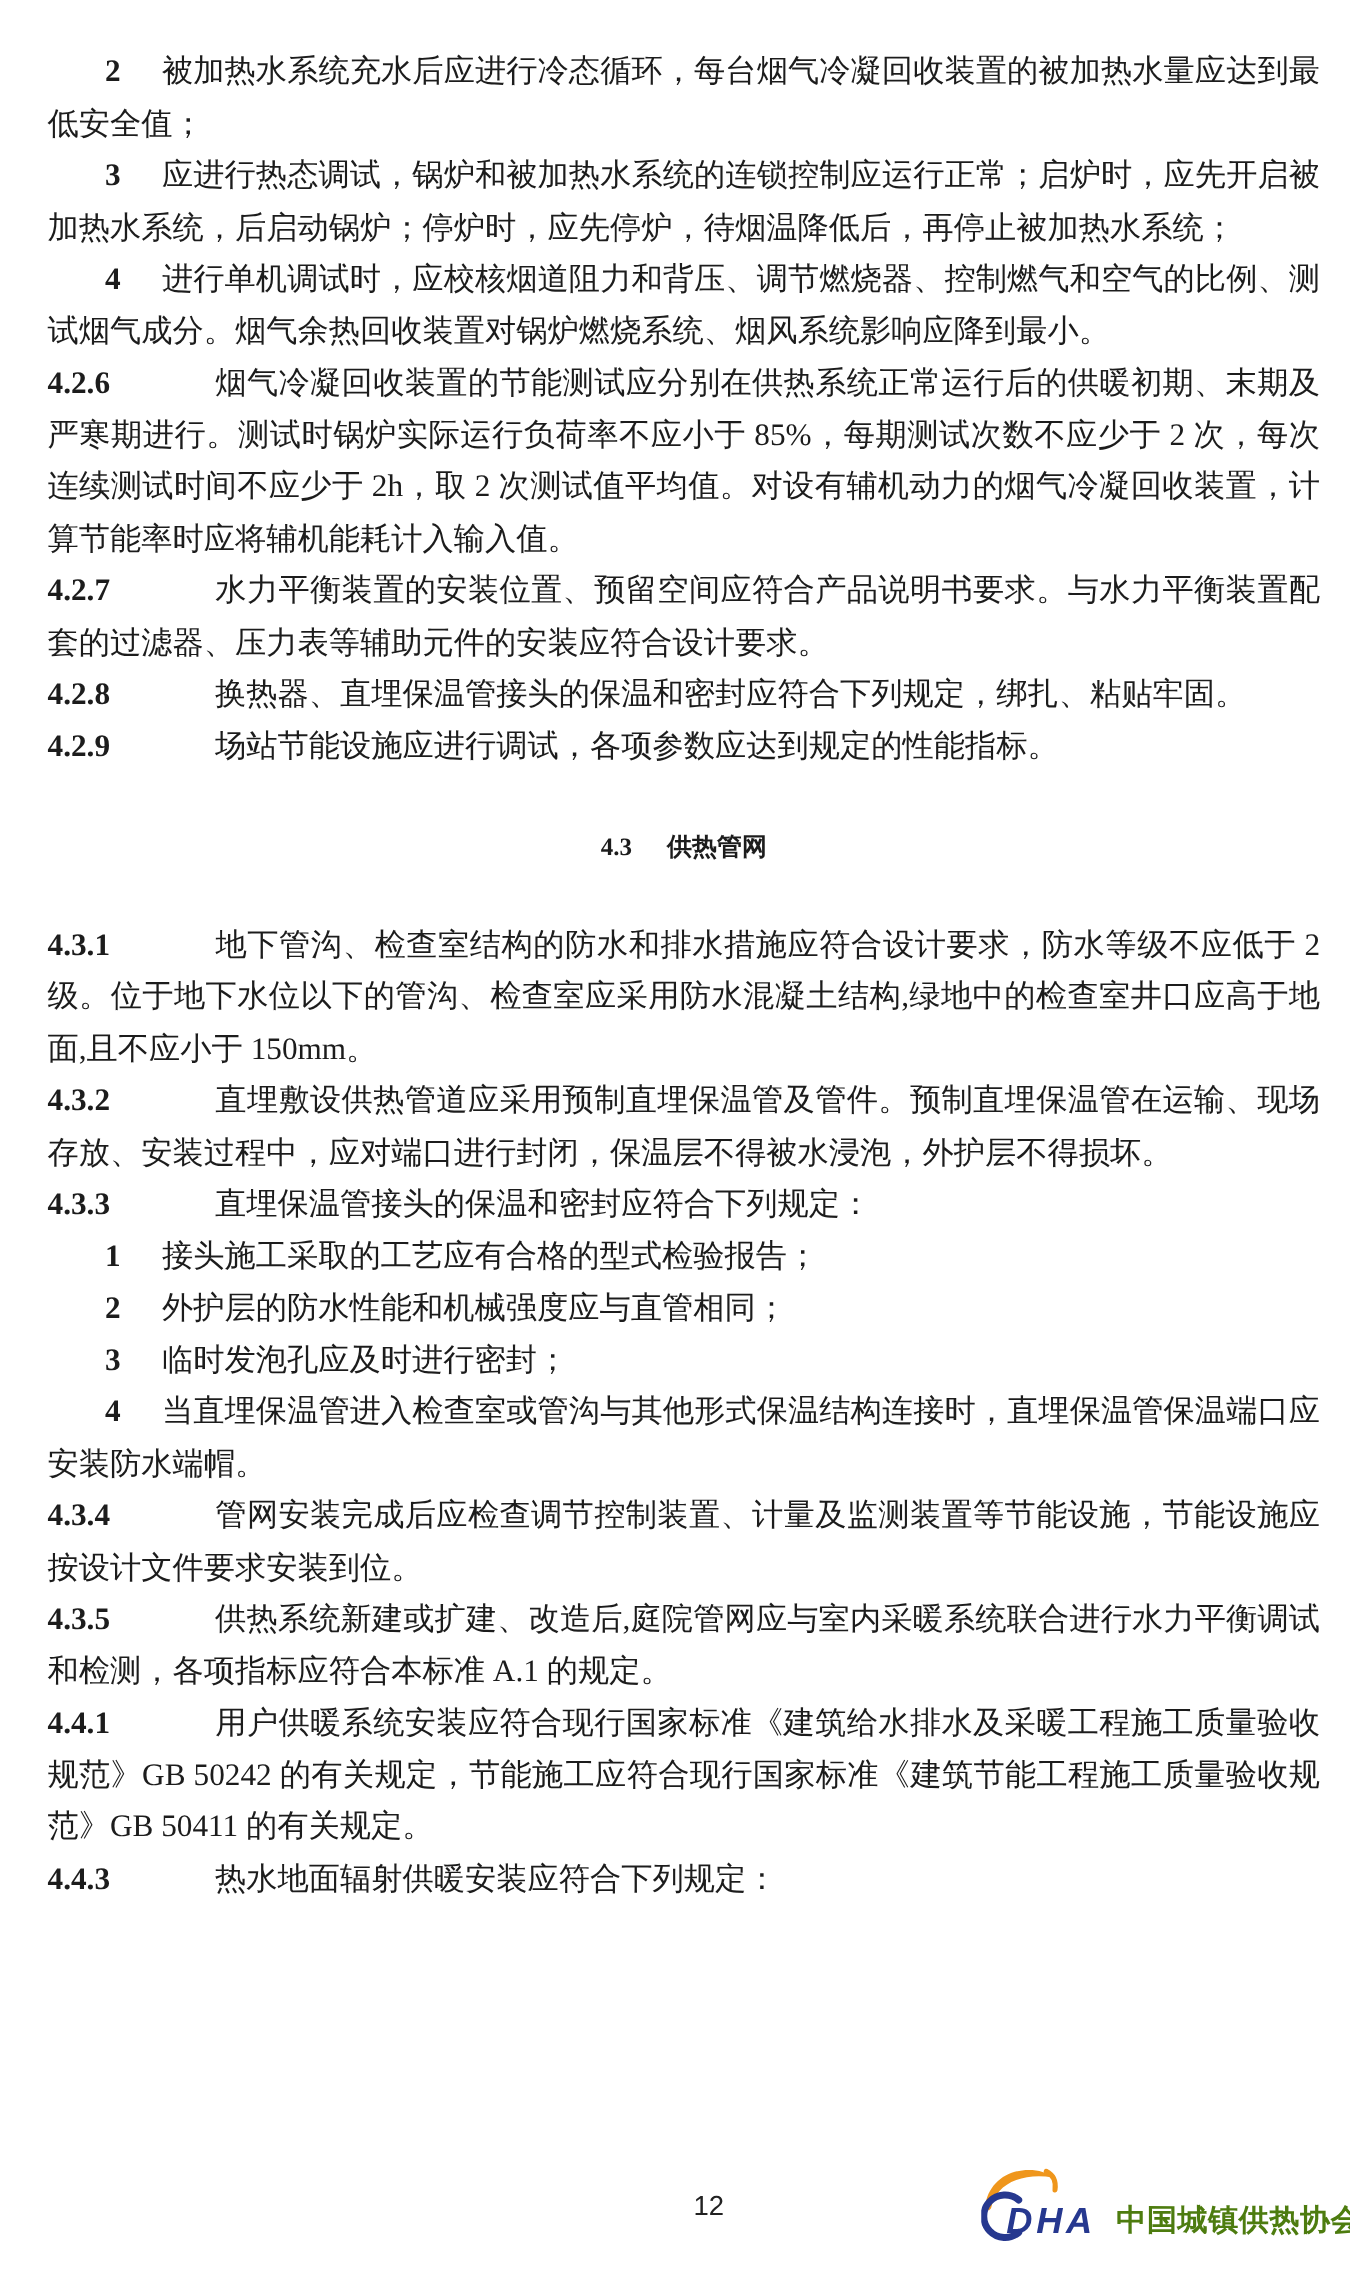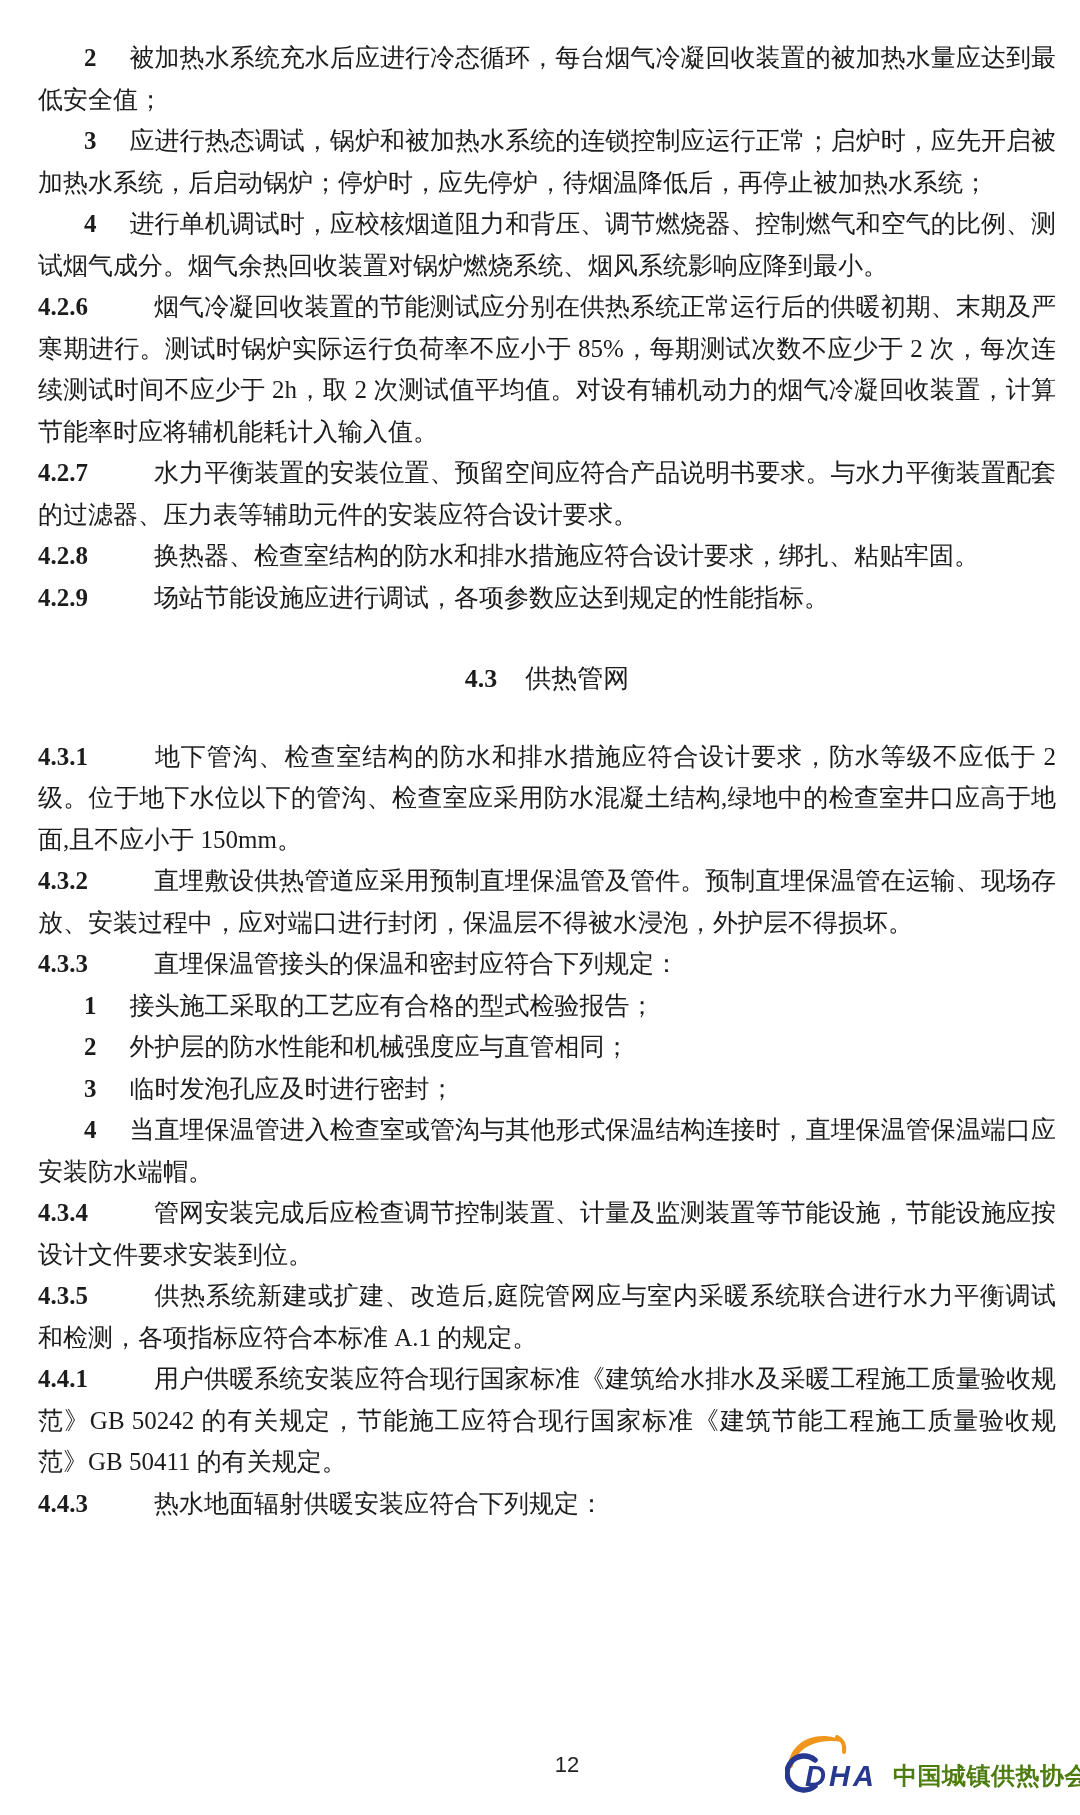--- a/index.html
+++ b/index.html
@@ -22,7 +22,7 @@
   .doc p{margin:0;padding:0;}
   p.item{text-indent:46px;}
   p.item .lbl{font-weight:bold;margin-right:33px;font-family:"Liberation Serif",serif;}
-  p.clause .lbl{font-weight:bold;margin-right:66px;font-family:"Liberation Serif",serif;}
+  p.clause .lbl{font-weight:bold;margin-right:84px;font-family:"Liberation Serif",serif;}
   p.heading{
     text-align:center;
     font-weight:normal;

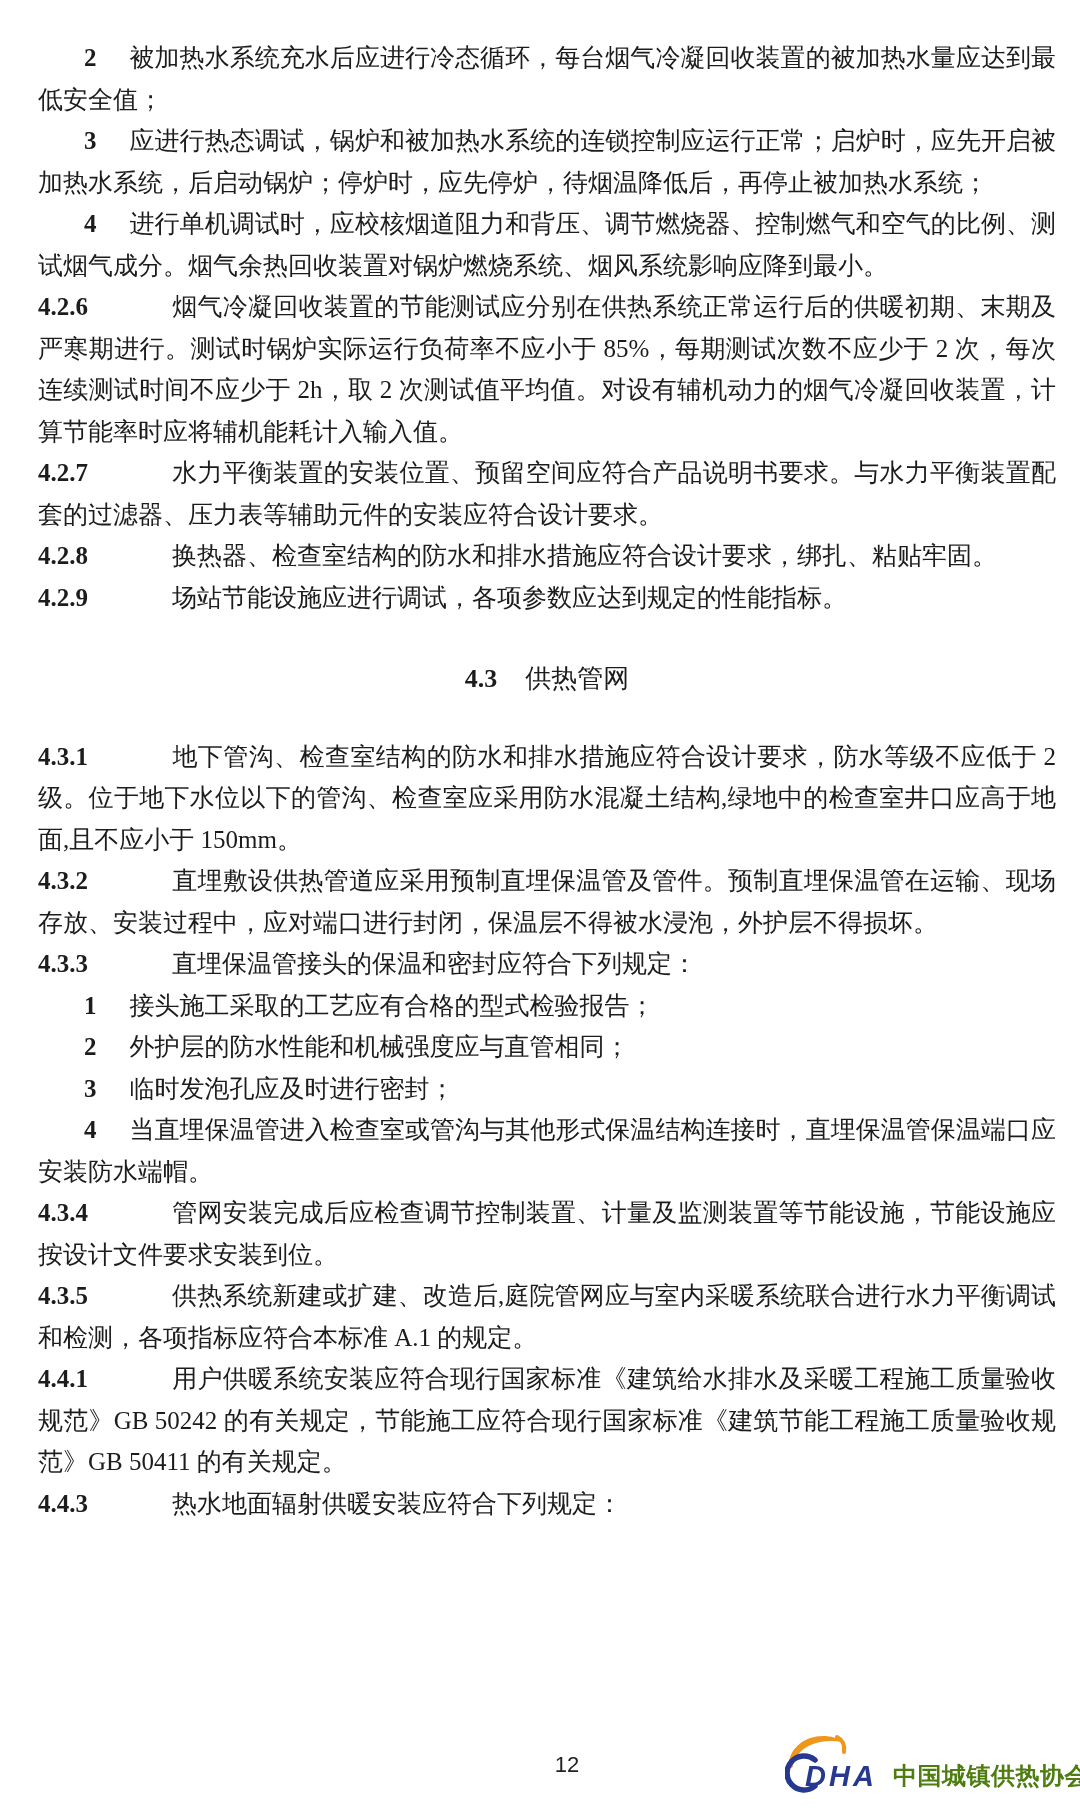--- a/index.html
+++ b/index.html
@@ -67,7 +67,7 @@
     <p class="item"><b class="lbl">4</b><span class="txt">进行单机调试时，应校核烟道阻力和背压、调节燃烧器、控制燃气和空气的比例、测试烟气成分。烟气余热回收装置对锅炉燃烧系统、烟风系统影响应降到最小。</span></p>
     <p class="clause"><b class="lbl">4.2.6</b><span class="txt">烟气冷凝回收装置的节能测试应分别在供热系统正常运行后的供暖初期、末期及严寒期进行。测试时锅炉实际运行负荷率不应小于 85%，每期测试次数不应少于 2 次，每次连续测试时间不应少于 2h，取 2 次测试值平均值。对设有辅机动力的烟气冷凝回收装置，计算节能率时应将辅机能耗计入输入值。</span></p>
     <p class="clause"><b class="lbl">4.2.7</b><span class="txt">水力平衡装置的安装位置、预留空间应符合产品说明书要求。与水力平衡装置配套的过滤器、压力表等辅助元件的安装应符合设计要求。</span></p>
-    <p class="clause"><b class="lbl">4.2.8</b><span class="txt">换热器、检查室结构的防水和排水措施应符合设计要求，绑扎、粘贴牢固。</span></p>
+    <p class="clause"><b class="lbl">4.2.8</b><span class="txt">换热器、直埋保温管接头的保温和密封应符合下列规定，绑扎、粘贴牢固。</span></p>
     <p class="clause"><b class="lbl">4.2.9</b><span class="txt">场站节能设施应进行调试，各项参数应达到规定的性能指标。</span></p>
     <p class="heading"><b class="lbl">4.3</b><span class="txt">供热管网</span></p>
     <p class="clause"><b class="lbl">4.3.1</b><span class="txt">地下管沟、检查室结构的防水和排水措施应符合设计要求，防水等级不应低于 2 级。位于地下水位以下的管沟、检查室应采用防水混凝土结构,绿地中的检查室井口应高于地面,且不应小于 150mm。</span></p>

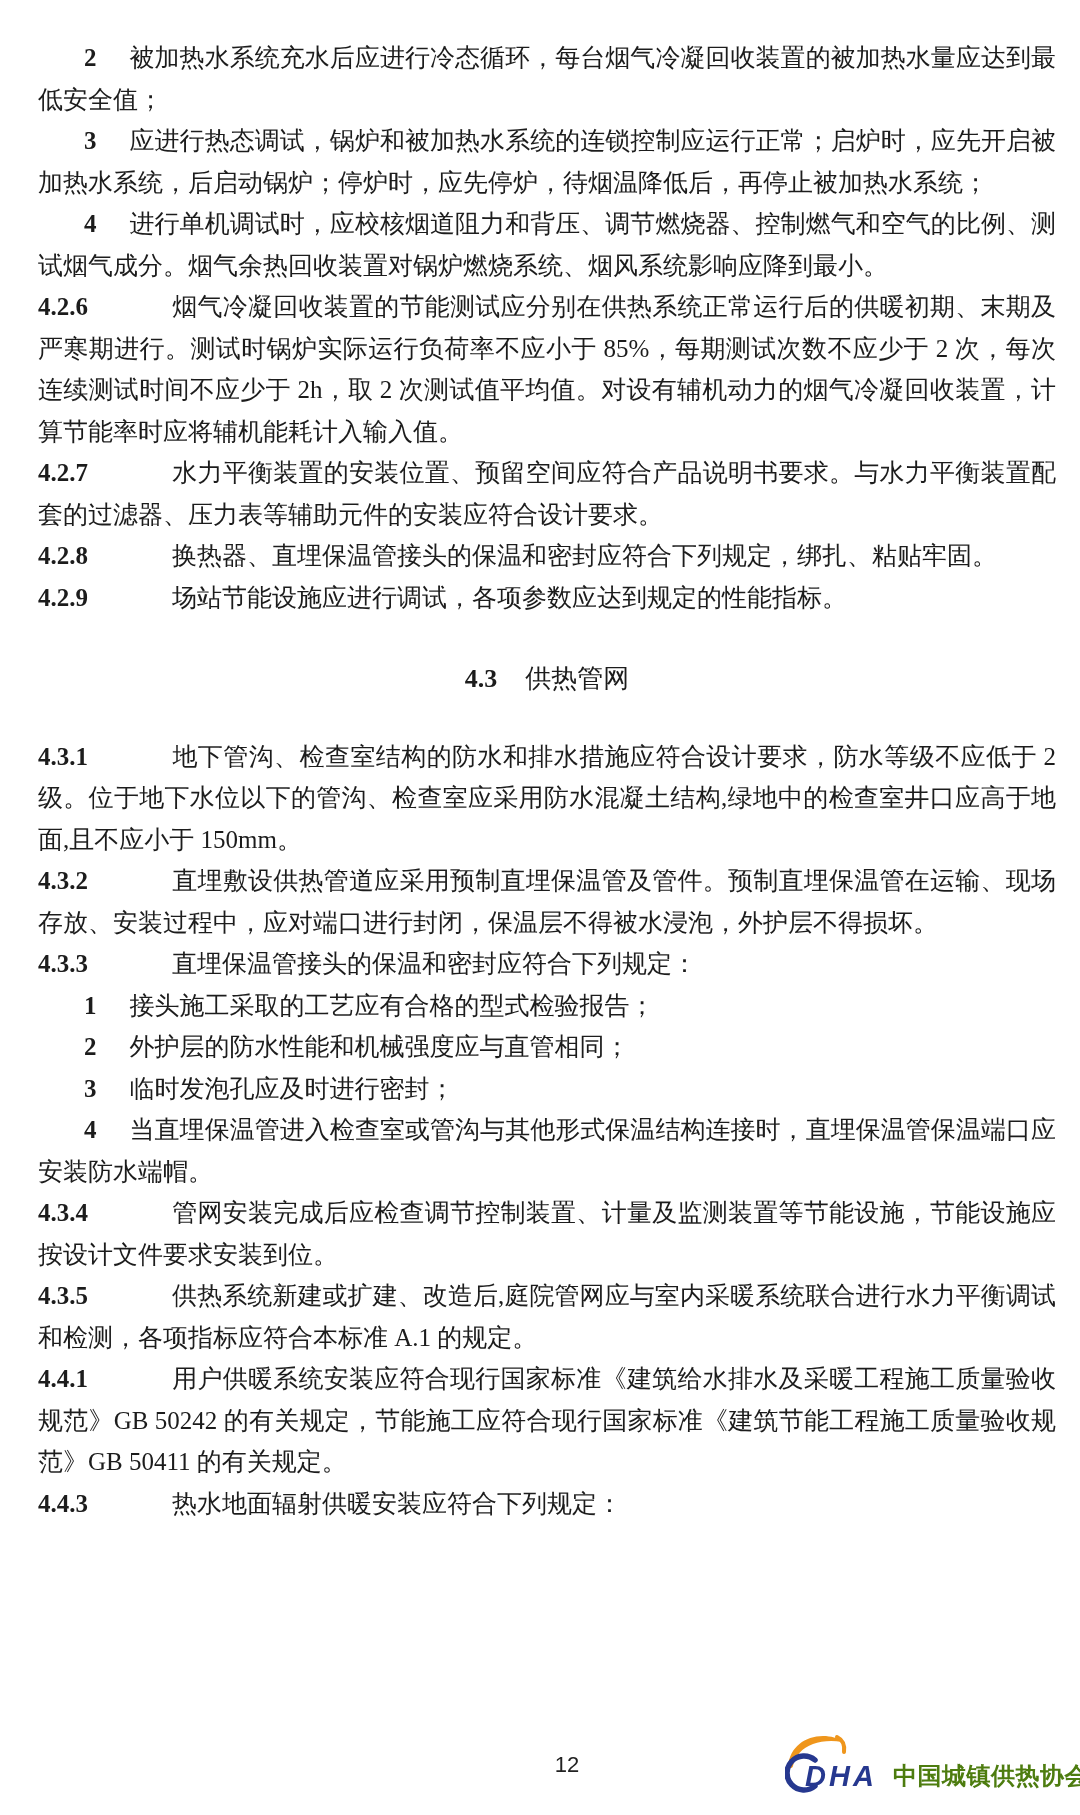--- a/index.html
+++ b/index.html
@@ -25,8 +25,8 @@
   p.clause .lbl{font-weight:bold;margin-right:84px;font-family:"Liberation Serif",serif;}
   p.heading{
     text-align:center;
-    font-weight:normal;
-    font-size:26px;
+    font-weight:bold;
+    font-size:20px;
     margin:40px 0 36px 0;
   }
   p.heading .lbl{margin-right:28px;}

